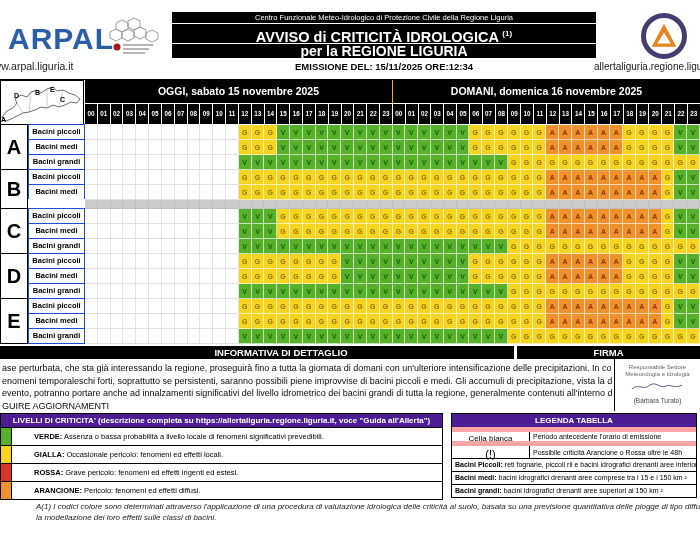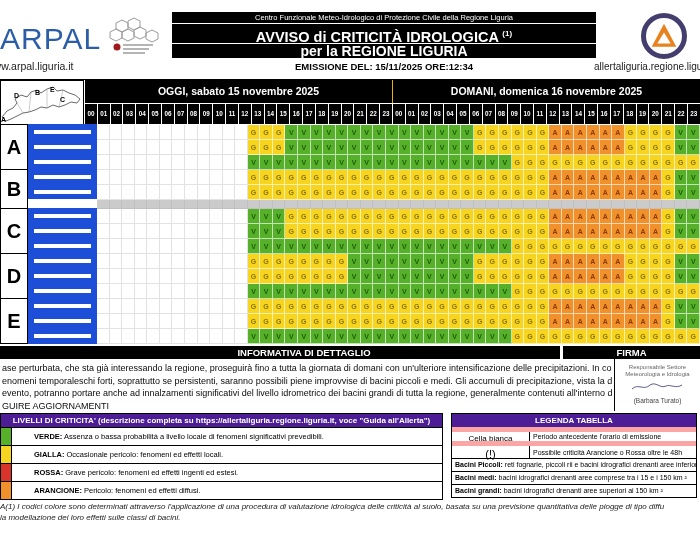--- a/index.html
+++ b/index.html
@@ -11,7 +11,7 @@
   .abs { position:absolute; }
 
   
-  #arpal-logo { left:0; top:22px; font-size:30px; font-weight:normal; color:var(--arpal_blue,#2b5ea7); letter-spacing:1px; }
+  #arpal-logo { left:0; top:22px; font-size:30px; font-weight:bold; color:var(--arpal_blue,#2b5ea7); letter-spacing:1px;padding-left:8px; }
   #arpal-url  { left:-14px; top:60px; font-size:10.5px; color:#222; white-space:nowrap; }
   #cf-logo    { left:104px; top:16px; }
   #banner     { left:172px; top:12px; width:424px; }

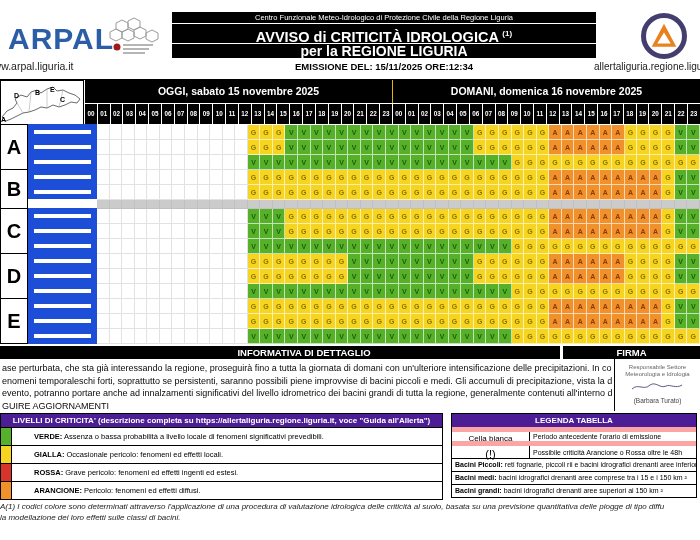--- a/index.html
+++ b/index.html
@@ -44,7 +44,7 @@
   .zone-rows { flex:1; }
   .g-row { display:flex; height:15px; }
   .g-row.short { height:9px; }
-  .row-label { width:69px; border:6px solid #1d4ed8; margin-top:-1px; background:#fff;
+  .row-label { width:57px; border:1px solid #1d4ed8; margin-top:-1px; background:#fff;
                font-size:7.5px; font-weight:bold; text-align:center; line-height:14px;
                white-space:nowrap; overflow:hidden; }
   .row-label.empty { border-color:transparent; }

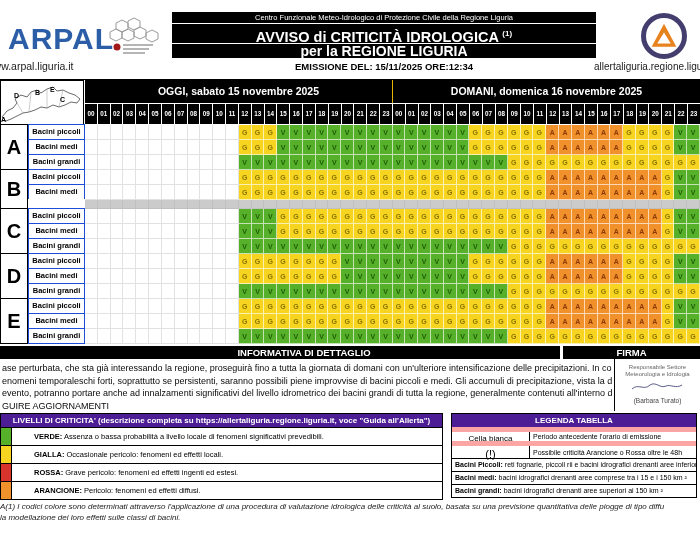--- a/index.html
+++ b/index.html
@@ -62,7 +62,7 @@
   
   #section-bar { left:0; top:346px; width:700px; height:13px; display:flex; gap:3px; }
   #section-bar .sb { background:#000; color:#fff; font-size:9.5px; font-weight:bold; text-align:center; line-height:13px; }
-  #sb-left { width:560px;padding-left:48px; }
+  #sb-left { width:514px;padding-left:48px; }
   #sb-right { flex:1; }
   #info-text { left:2px; top:362px; width:610px; font-size:9px; line-height:12.5px; color:#0a0a0a; }
   #info-text div { white-space:nowrap; overflow:hidden; }

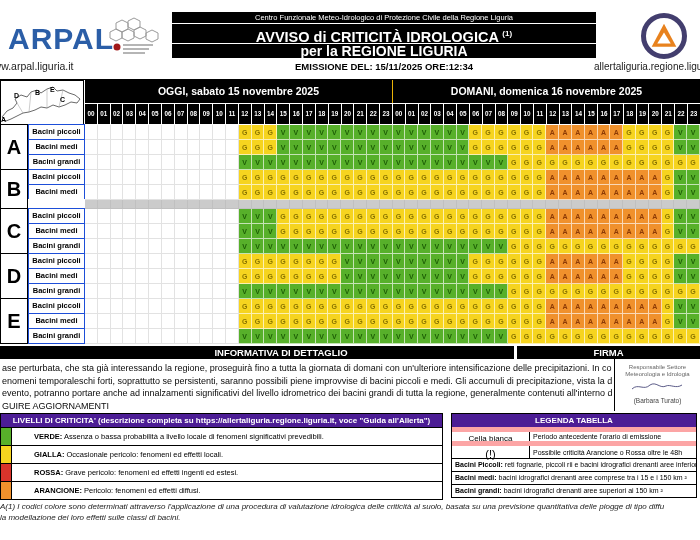--- a/index.html
+++ b/index.html
@@ -87,7 +87,7 @@
 
   
   #footnote { left:0; top:502px; width:700px; font-size:8px; font-style:italic; color:#222; line-height:10.5px; }
-  #footnote div { white-space:nowrap; overflow:hidden; }
+  #footnote div { white-space:nowrap; overflow:hidden;padding-left:36px; }
 </style>
 </head>
 <body>

